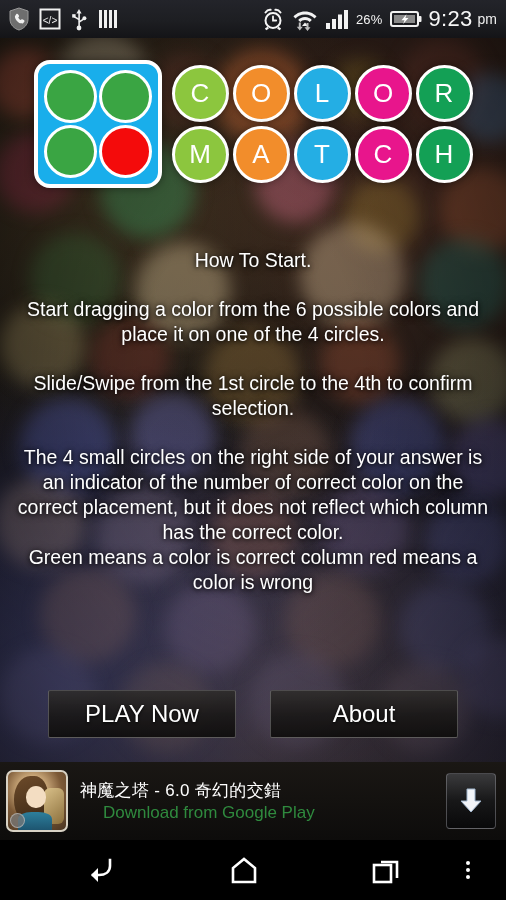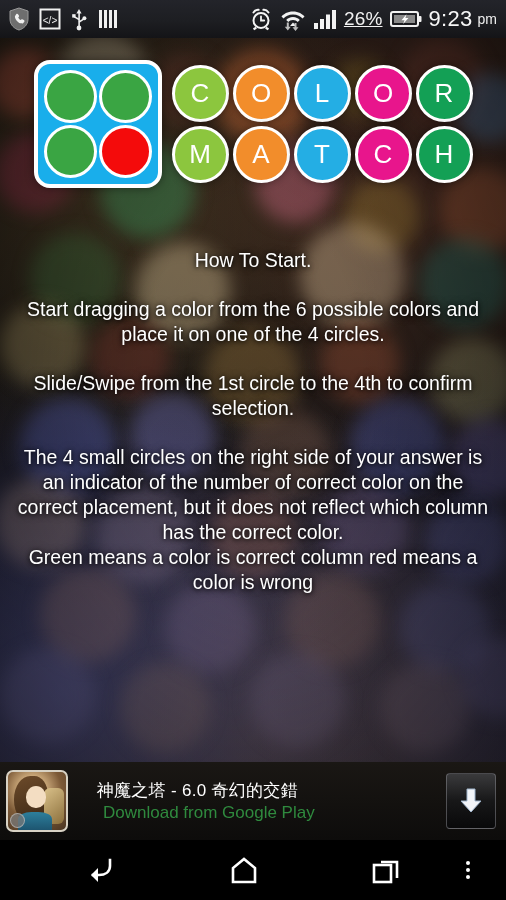--- a/index.html
+++ b/index.html
@@ -21,7 +21,7 @@
   .sb-left{ display:flex; align-items:center; gap:10px; padding-left:9px; }
   .sb-right{ display:flex; align-items:center; gap:7px; margin-left:auto; padding-right:9px; }
   .sb-icon{ display:block; }
-  .sb-pct{ color:#f2f2f2; font-size:19px; letter-spacing:.2px;text-decoration:underline; }
+  .sb-pct{ color:#f2f2f2; font-size:13px; letter-spacing:.2px; }
   .sb-time{ color:#f7f7f7; font-size:22px; letter-spacing:.3px; }
   .sb-ampm{ color:#f0f0f0; font-size:14px; margin-left:-2px; }
 

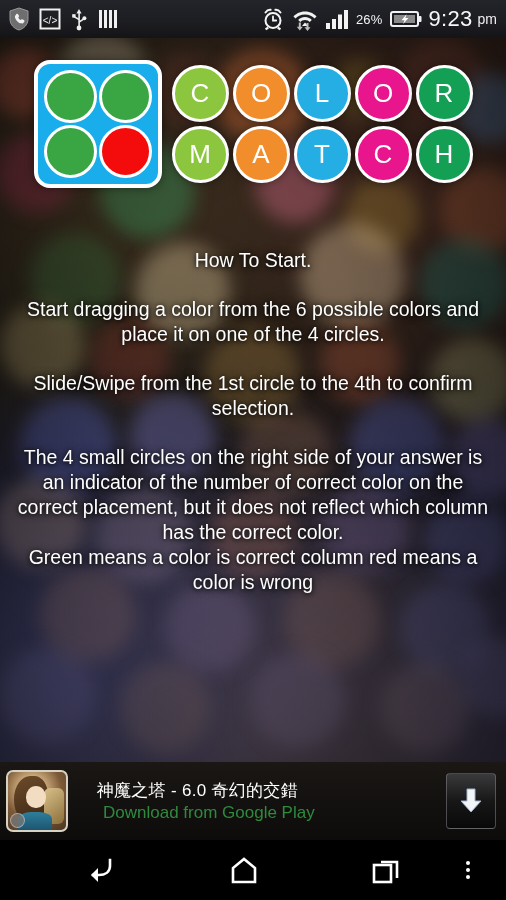--- a/index.html
+++ b/index.html
@@ -295,6 +295,10 @@
     <p class="tight">Green means a color is correct column red means a color is wrong</p>
   </div>
 
+  <div class="btn-row">
+    <div class="btn">PLAY Now</div>
+    <div class="btn">About</div>
+  </div>
 
   <div class="ad">
     <div class="ad-thumb">

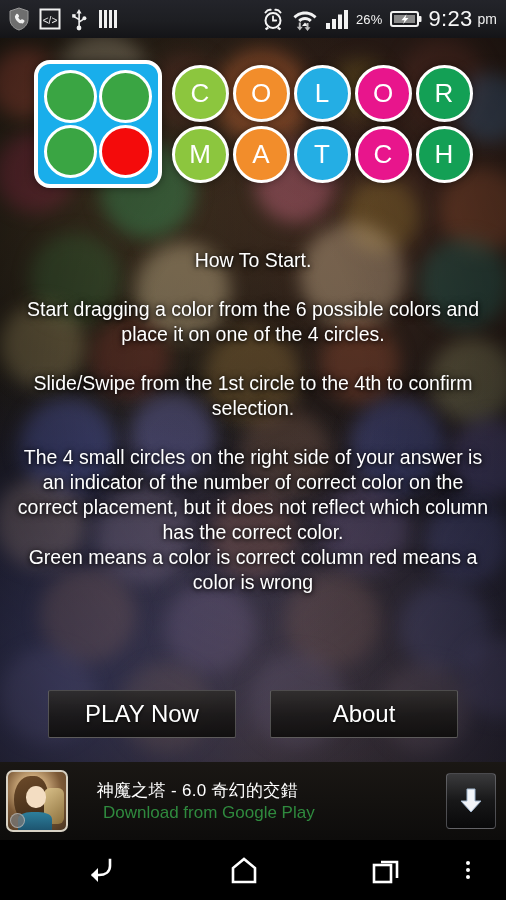--- a/index.html
+++ b/index.html
@@ -127,7 +127,7 @@
     position:absolute; left:2px; bottom:2px; width:15px; height:15px; border-radius:50%;
     background:rgba(120,120,120,.75); border:1px solid rgba(220,220,220,.5);
   }
-  .ad-text{ margin-left:12px; display:flex; flex-direction:column; justify-content:center; gap:1px;align-items:center; }
+  .ad-text{ margin-left:12px; display:flex; flex-direction:column; justify-content:center; gap:1px; }
   .ad-title{ color:#fff; font-size:17px; letter-spacing:.3px; }
   .ad-sub{ color:#2f8a3e; font-size:17px;margin-left:23px; }
   .ad-dl{

